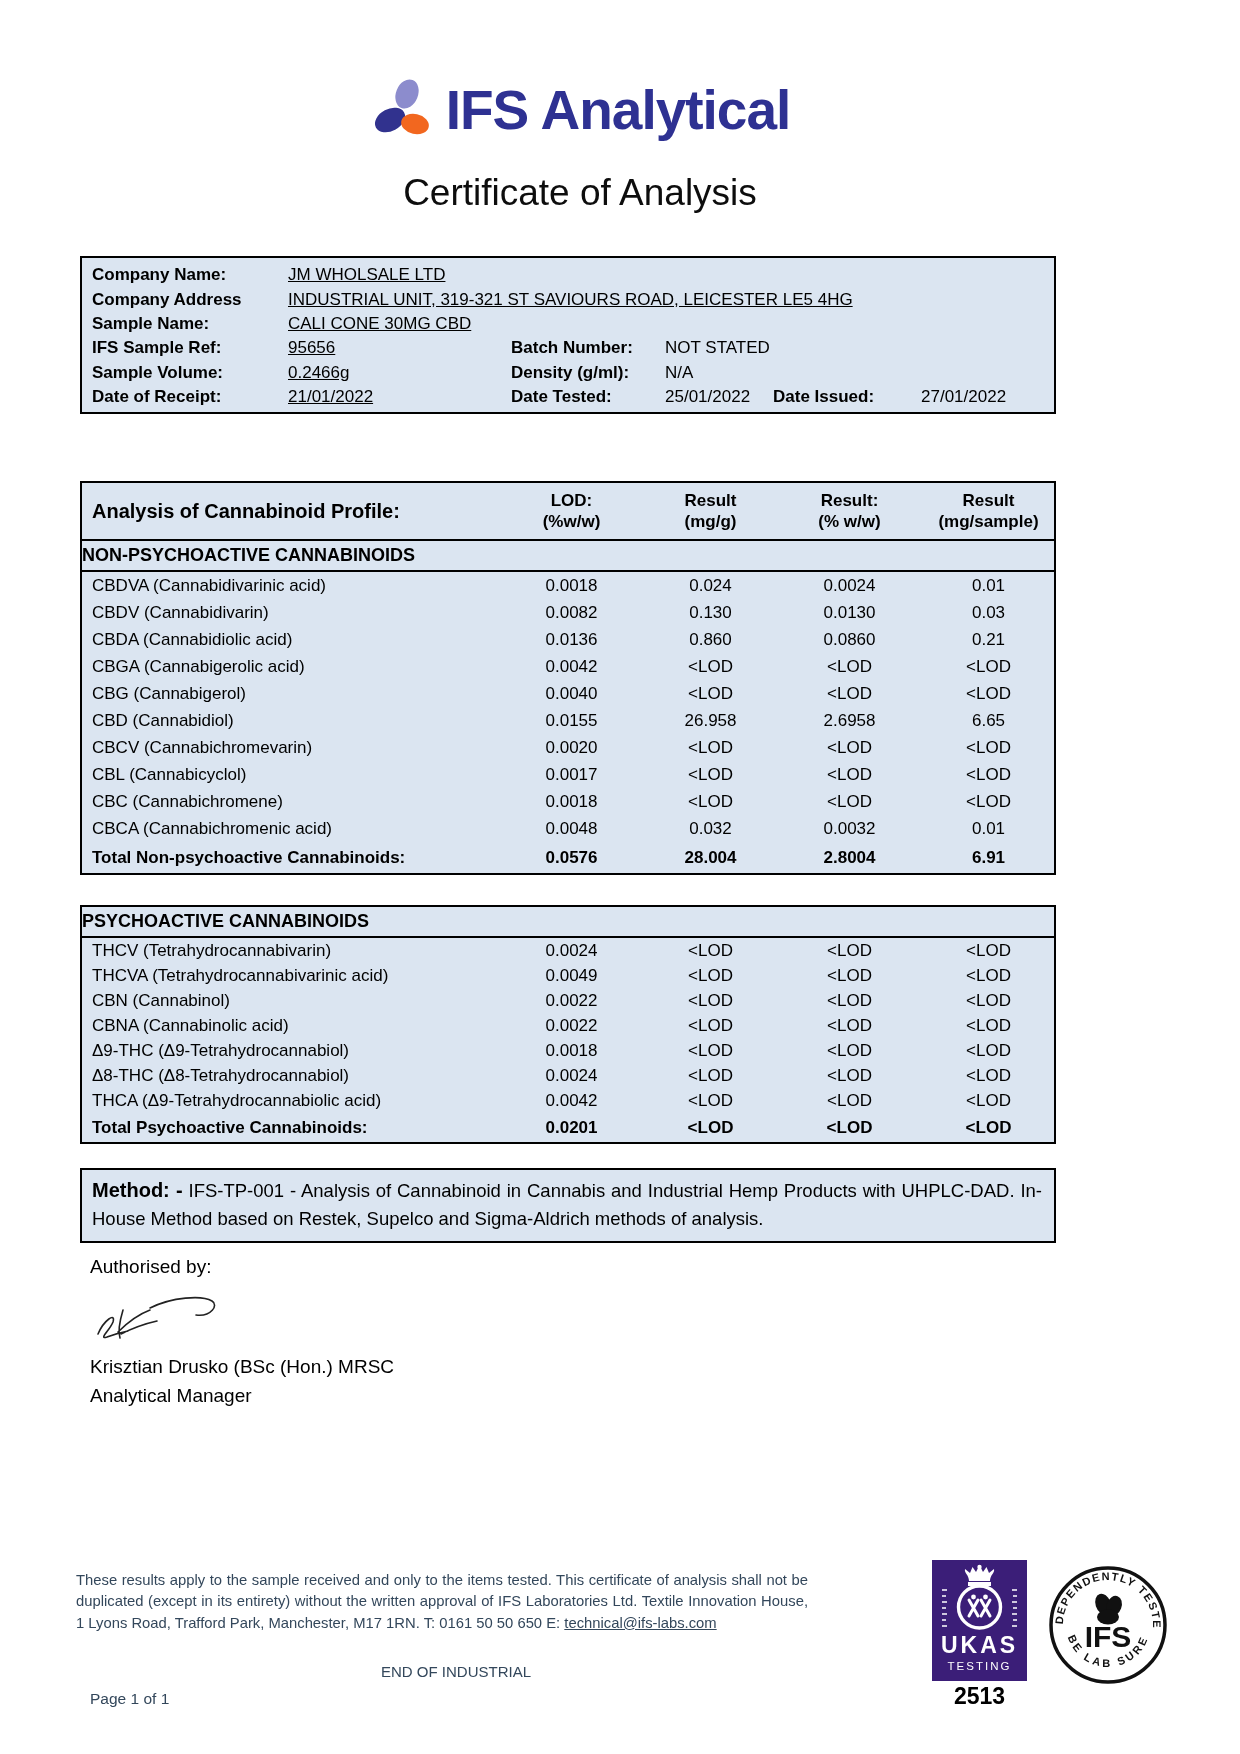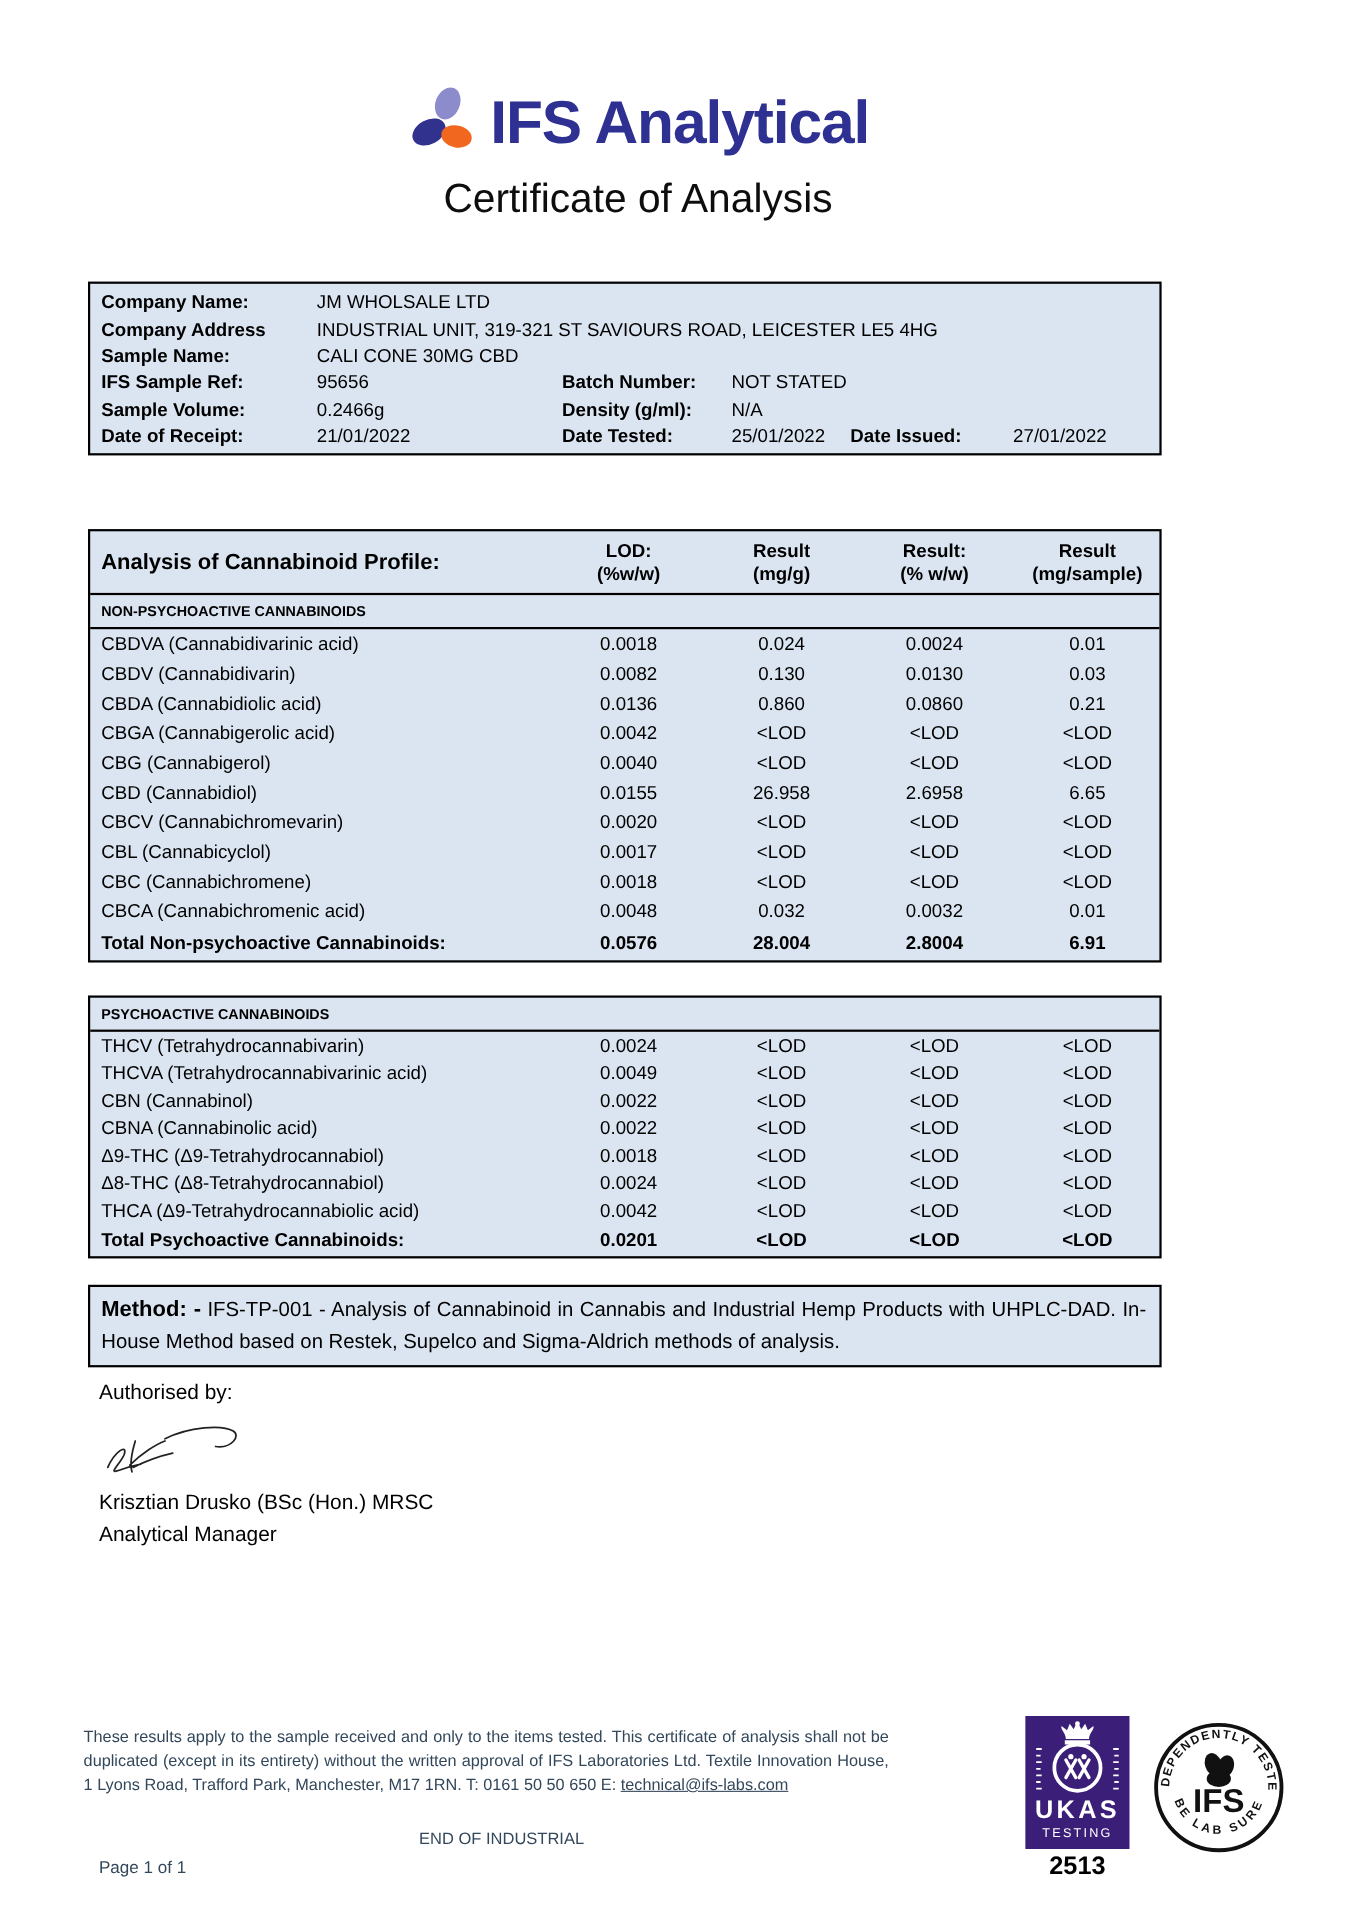--- a/index.html
+++ b/index.html
@@ -9,7 +9,7 @@
   
   .brand-row { position:absolute; top:74px; left:0; width:1160px; display:flex; justify-content:center; align-items:center; gap:12px; }
   .brand-text { font-size:55px; font-weight:bold; color:#2e3192; letter-spacing:-1px; }
-  .doc-title { position:absolute; top:160px; left:0; width:1160px; text-align:center; font-size:37px; color:#0d0d0d; }
+  .doc-title { position:absolute; top:172px; left:0; width:1160px; text-align:center; font-size:37px; color:#0d0d0d; }
 
   
   .info-table { position:absolute; left:80px; top:256px; width:976px; box-sizing:border-box;

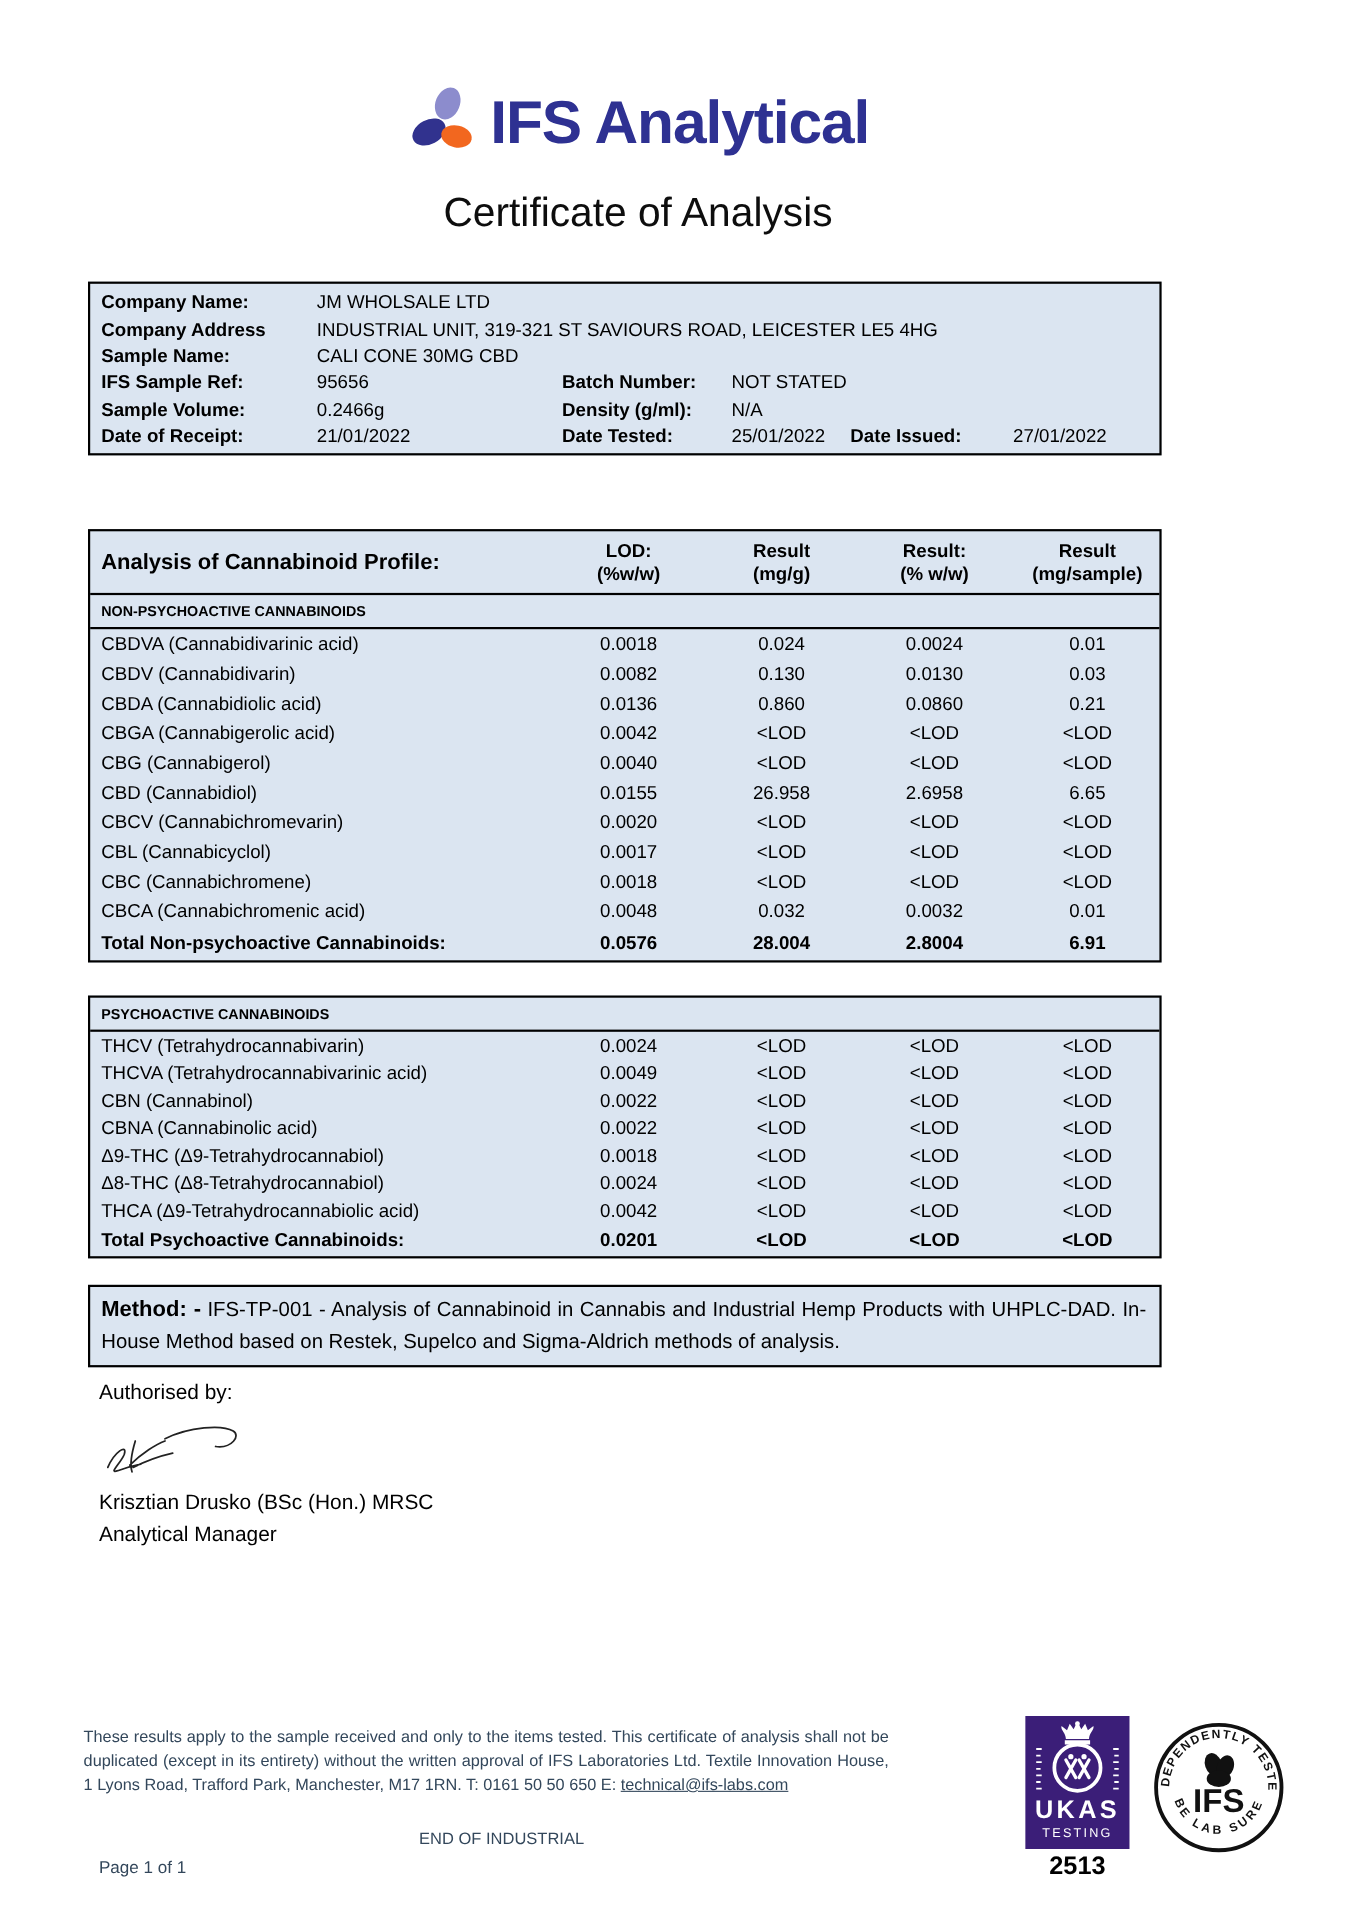--- a/index.html
+++ b/index.html
@@ -16,7 +16,7 @@
                 background:#dbe5f1; border:2.5px solid #000; padding:5px 0 3px 10px; }
   .info-row { display:flex; height:24.4px; align-items:center; font-size:17px; white-space:nowrap; }
   .ilabel  { font-weight:bold; width:196px; flex:none; }
-  .ival    { flex:1; }
+  .ival    { flex:1;text-decoration:underline; }
   .ival.w1 { flex:none; width:223px; }
   .ilabel2 { font-weight:bold; flex:none; width:154px; }
   .ival2   { flex:none; width:108px; }

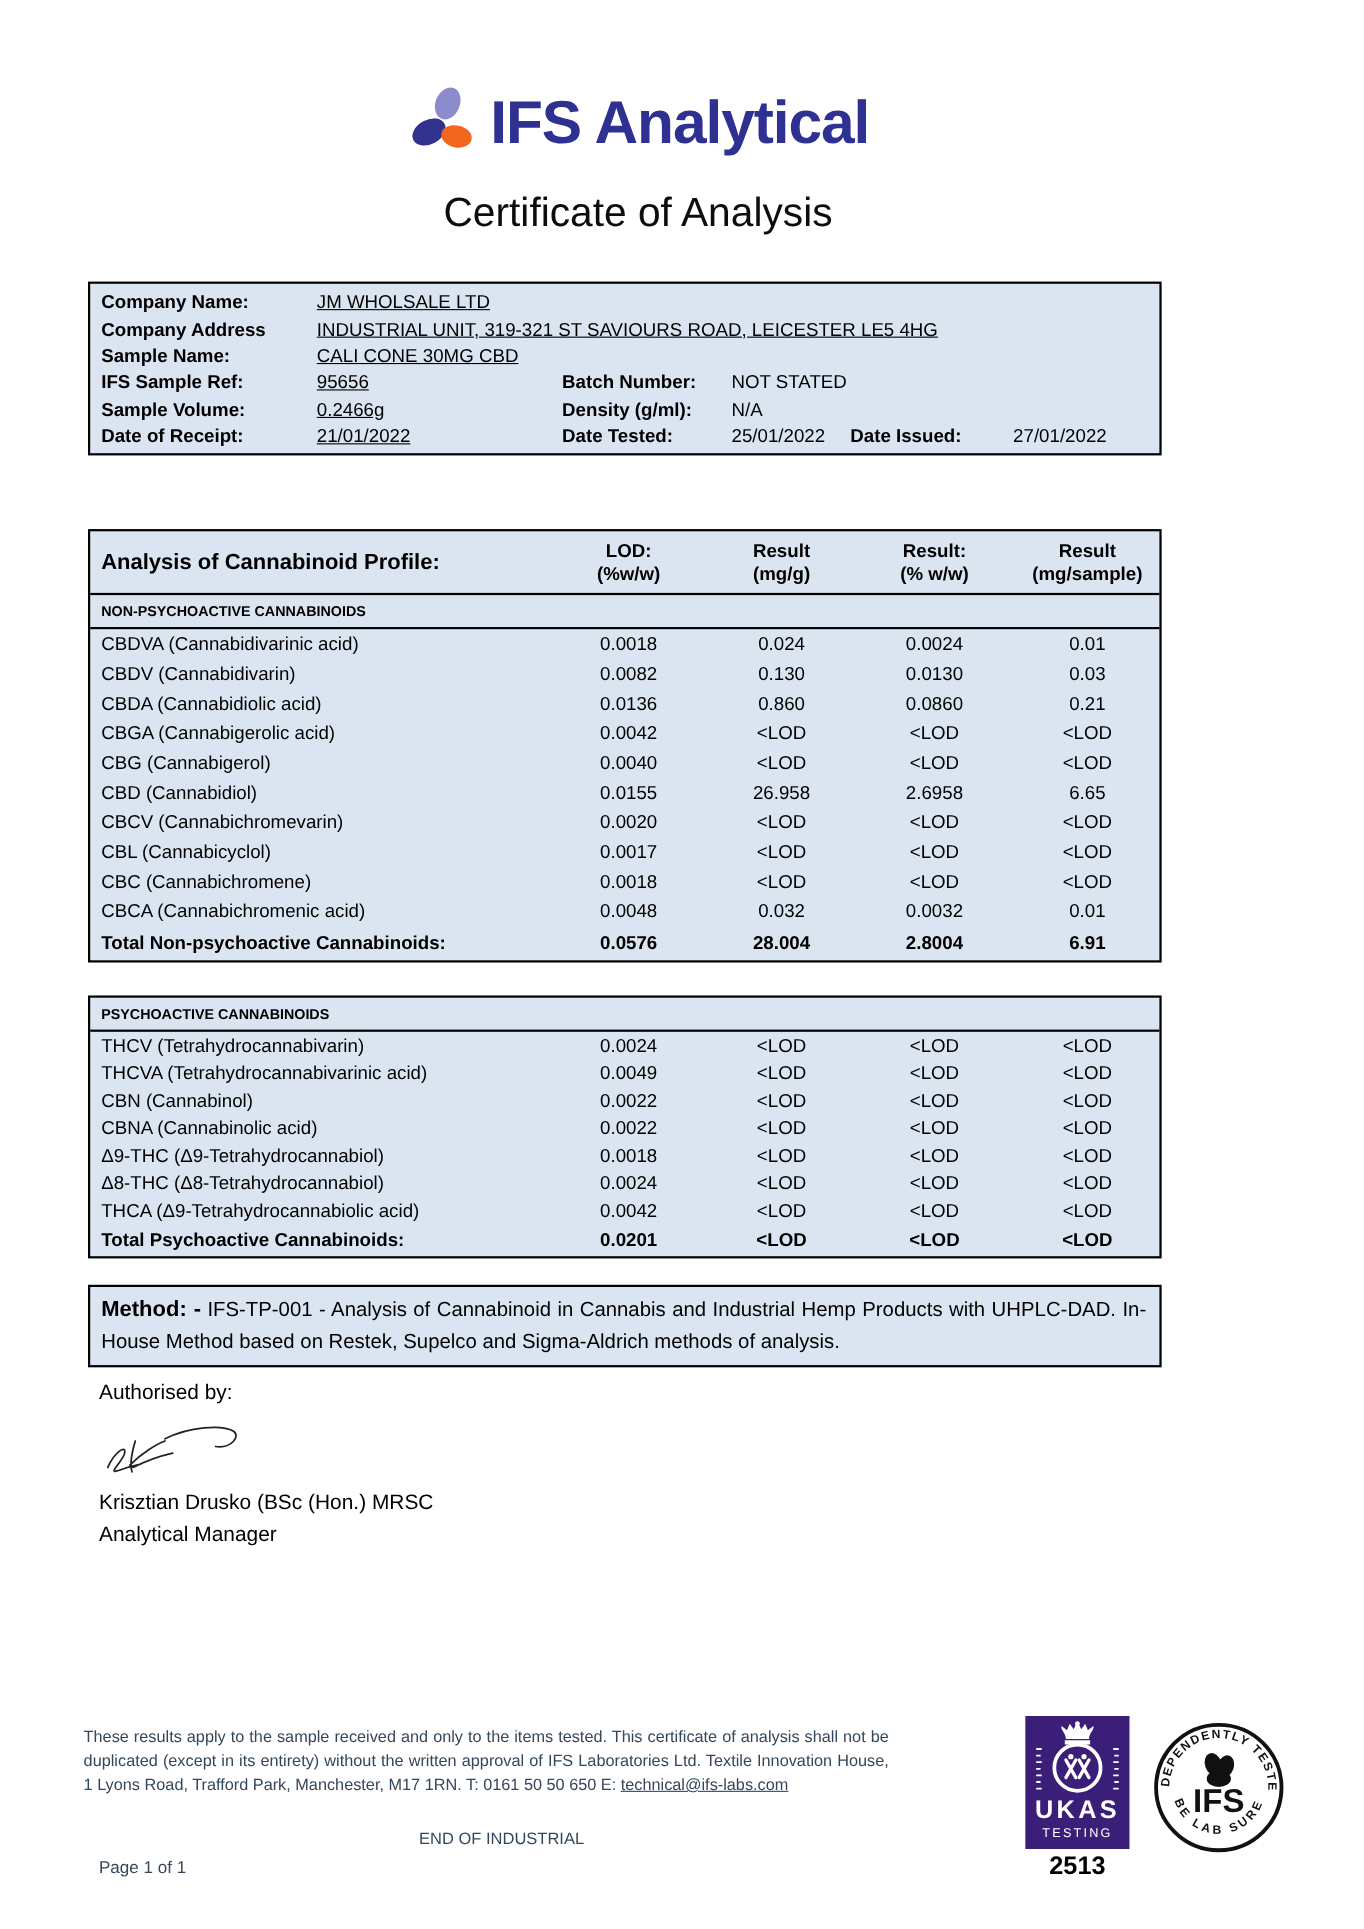--- a/index.html
+++ b/index.html
@@ -31,7 +31,7 @@
   .thead { display:flex; align-items:center; height:56px; border-bottom:2.5px solid #000; }
   .thead-title { flex:none; width:420px; box-sizing:border-box; padding-left:10px; font-weight:bold; font-size:20px; }
   .hcell { flex:none; width:139px; text-align:center; font-weight:bold; font-size:17px; line-height:1.25; }
-  .section-row { height:29px; line-height:29px; font-weight:bold; font-size:13px; padding-left:10px; border-bottom:2.5px solid #000; }
+  .section-row { height:29px; line-height:29px; font-weight:bold; font-size:18px; border-bottom:2.5px solid #000; }
   .drow { display:flex; align-items:center; height:27px; font-size:17px;justify-content:space-between; }
   .t2 .drow { height:25px; }
   .dname { flex:none; width:420px; box-sizing:border-box; padding-left:10px; }

